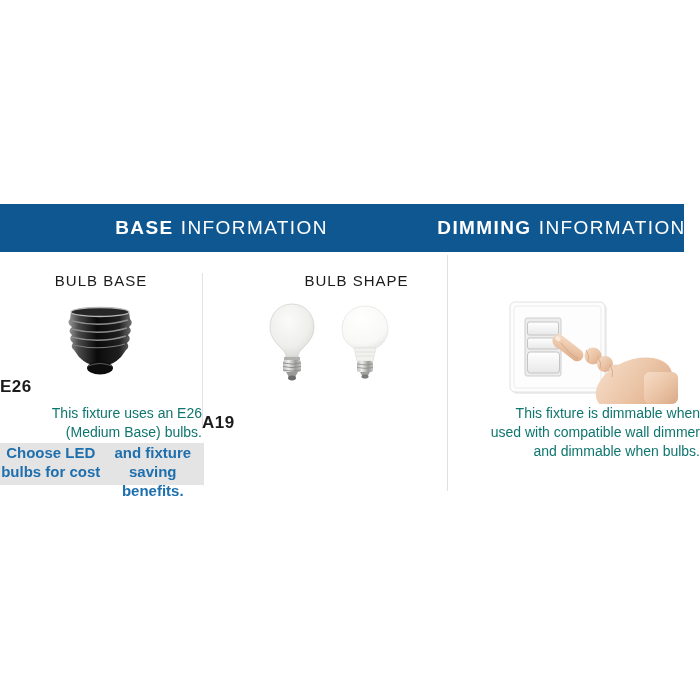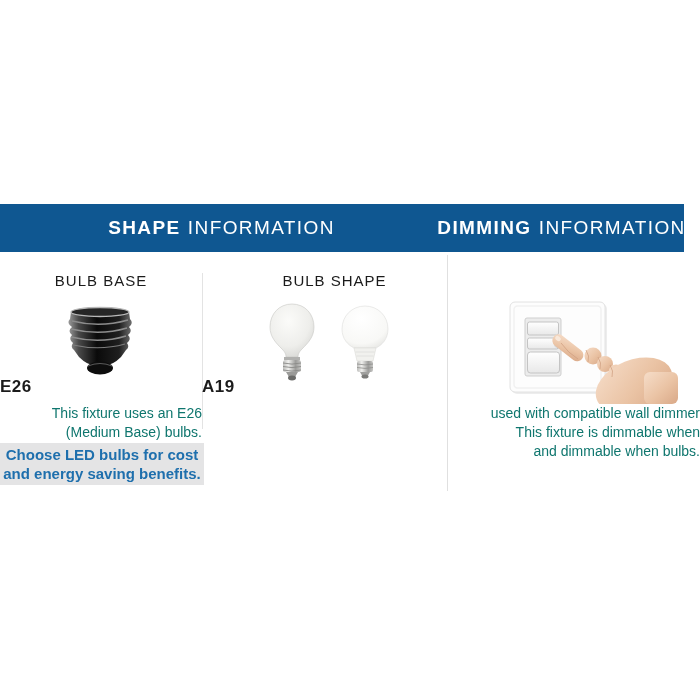--- a/index.html
+++ b/index.html
@@ -67,7 +67,7 @@
 <div class="canvas">
 
   <div class="bar bar-left">
-    <span class="hdr-bold">SHAPE</span>
+    <span class="hdr-bold">BASE</span>
       <span class="hdr-reg">INFORMATION</span>
   </div>
   <div class="bar bar-right">

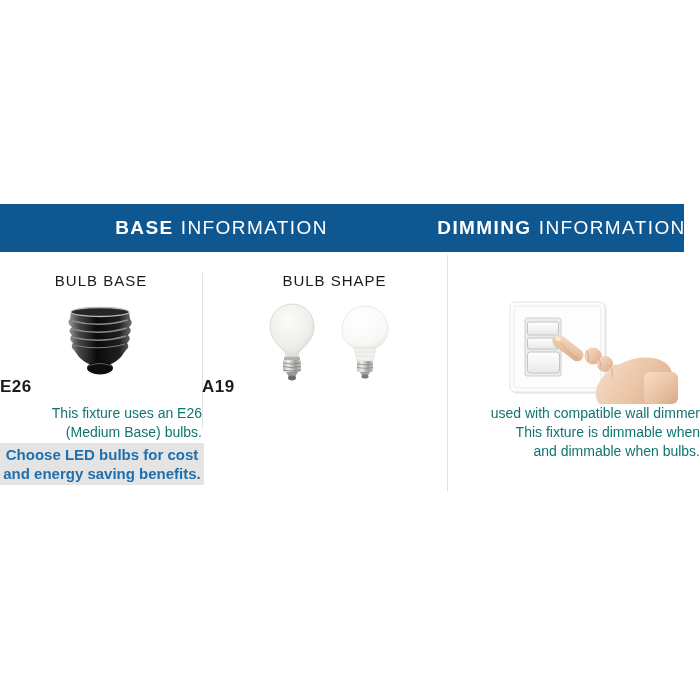--- a/index.html
+++ b/index.html
@@ -32,7 +32,7 @@
     letter-spacing:1px;text-align:center;
   }
   .t-base{left:0;width:202px;}
-  .t-shape{left:184px;width:241px;padding-left:30px;}
+  .t-shape{left:206px;width:241px;padding-left:30px;}
   .t-dim{left:455px;width:245px;}
 
   .value-label{

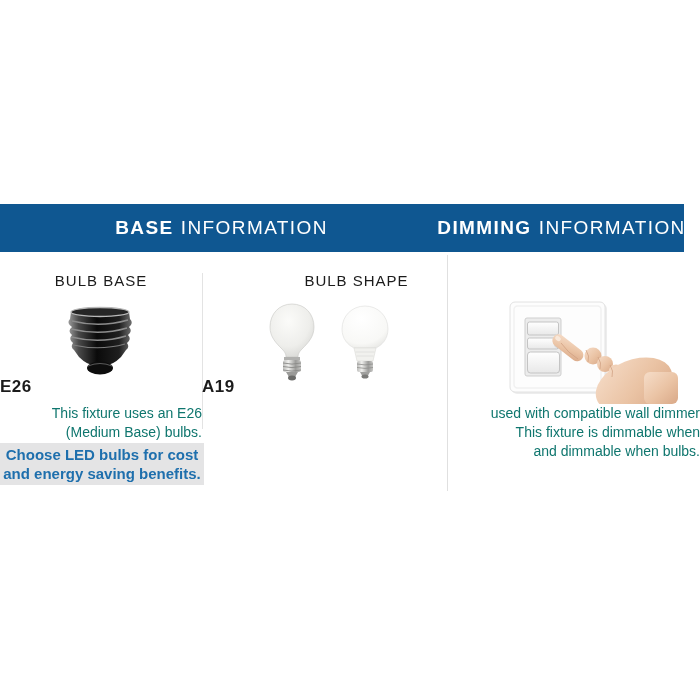--- a/index.html
+++ b/index.html
@@ -40,7 +40,7 @@
     letter-spacing:0.5px;text-align:left;
   }
   .v-base{left:0;width:202px;}
-  .v-shape{left:202px;width:241px;}
+  .v-shape{left:202px;width:241px;margin-top:36px;}
 
   .desc{
     position:absolute;top:404px;font-size:14px;color:#0f766e;line-height:19px;

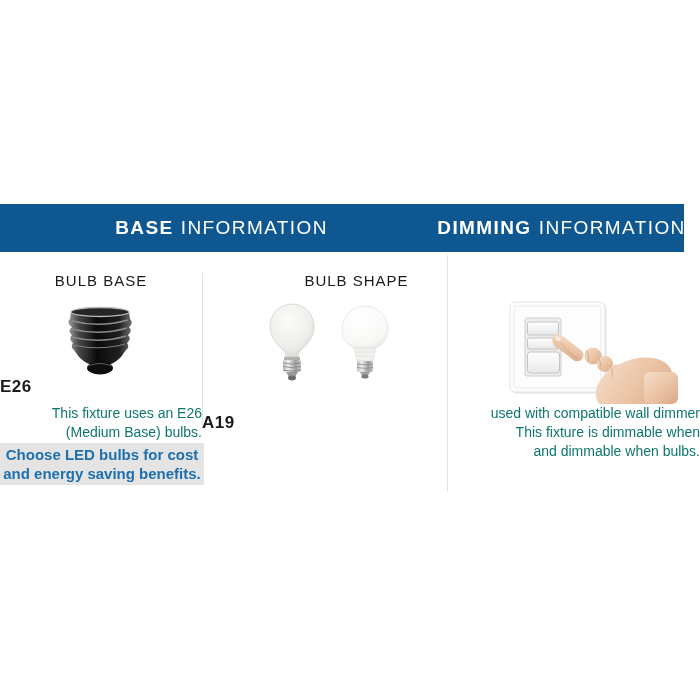--- a/index.html
+++ b/index.html
@@ -190,8 +190,8 @@
   <div class="desc d-shape">
   </div>
   <div class="desc d-dim">
+    <div>This fixture is dimmable when</div>
     <div>used with compatible wall dimmer</div>
-    <div>This fixture is dimmable when</div>
     <div>and dimmable when bulbs.</div>
   </div>
 

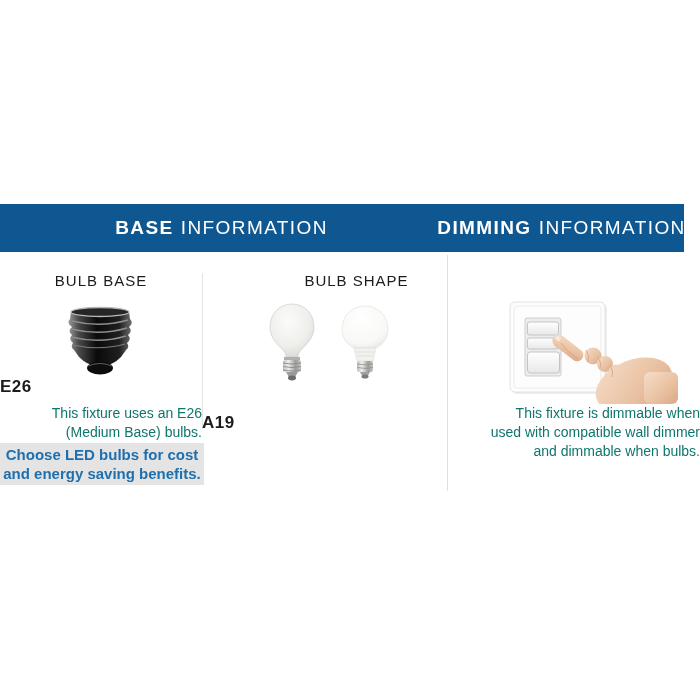--- a/index.html
+++ b/index.html
@@ -53,7 +53,7 @@
   .tip-box{
     position:absolute;left:0;top:443px;width:204px;height:42px;background:#e4e4e5;
     color:#1e6fad;font-size:15px;font-weight:700;line-height:19px;text-align:center;
-    display:flex;flex-direction:column;justify-content:center;
+    display:flex;flex-direction:row;justify-content:center;
   }
 
   .img{position:absolute;}

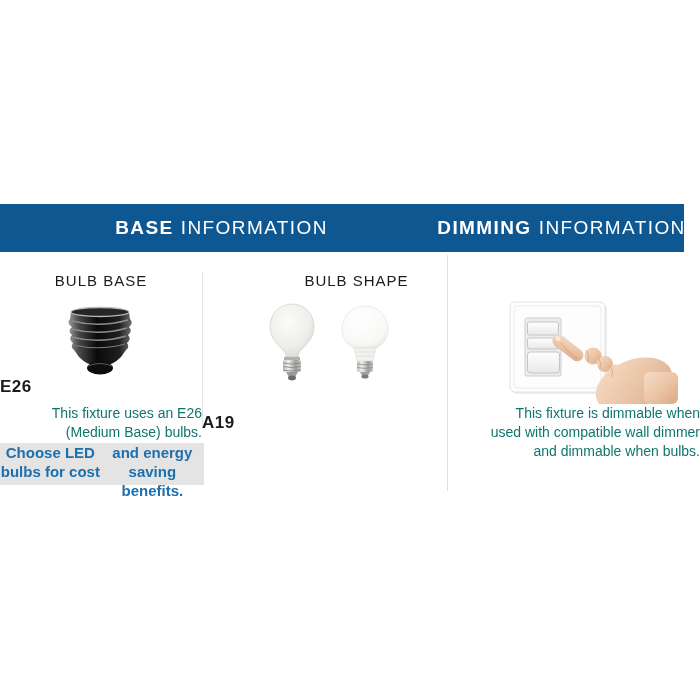--- a/index.html
+++ b/index.html
@@ -197,7 +197,7 @@
 
   <div class="tip-box">
     <div>Choose LED bulbs for cost</div>
-    <div>and energy saving benefits.</div>
+    <div>and fixture saving benefits.</div>
   </div>
 
 </div>

